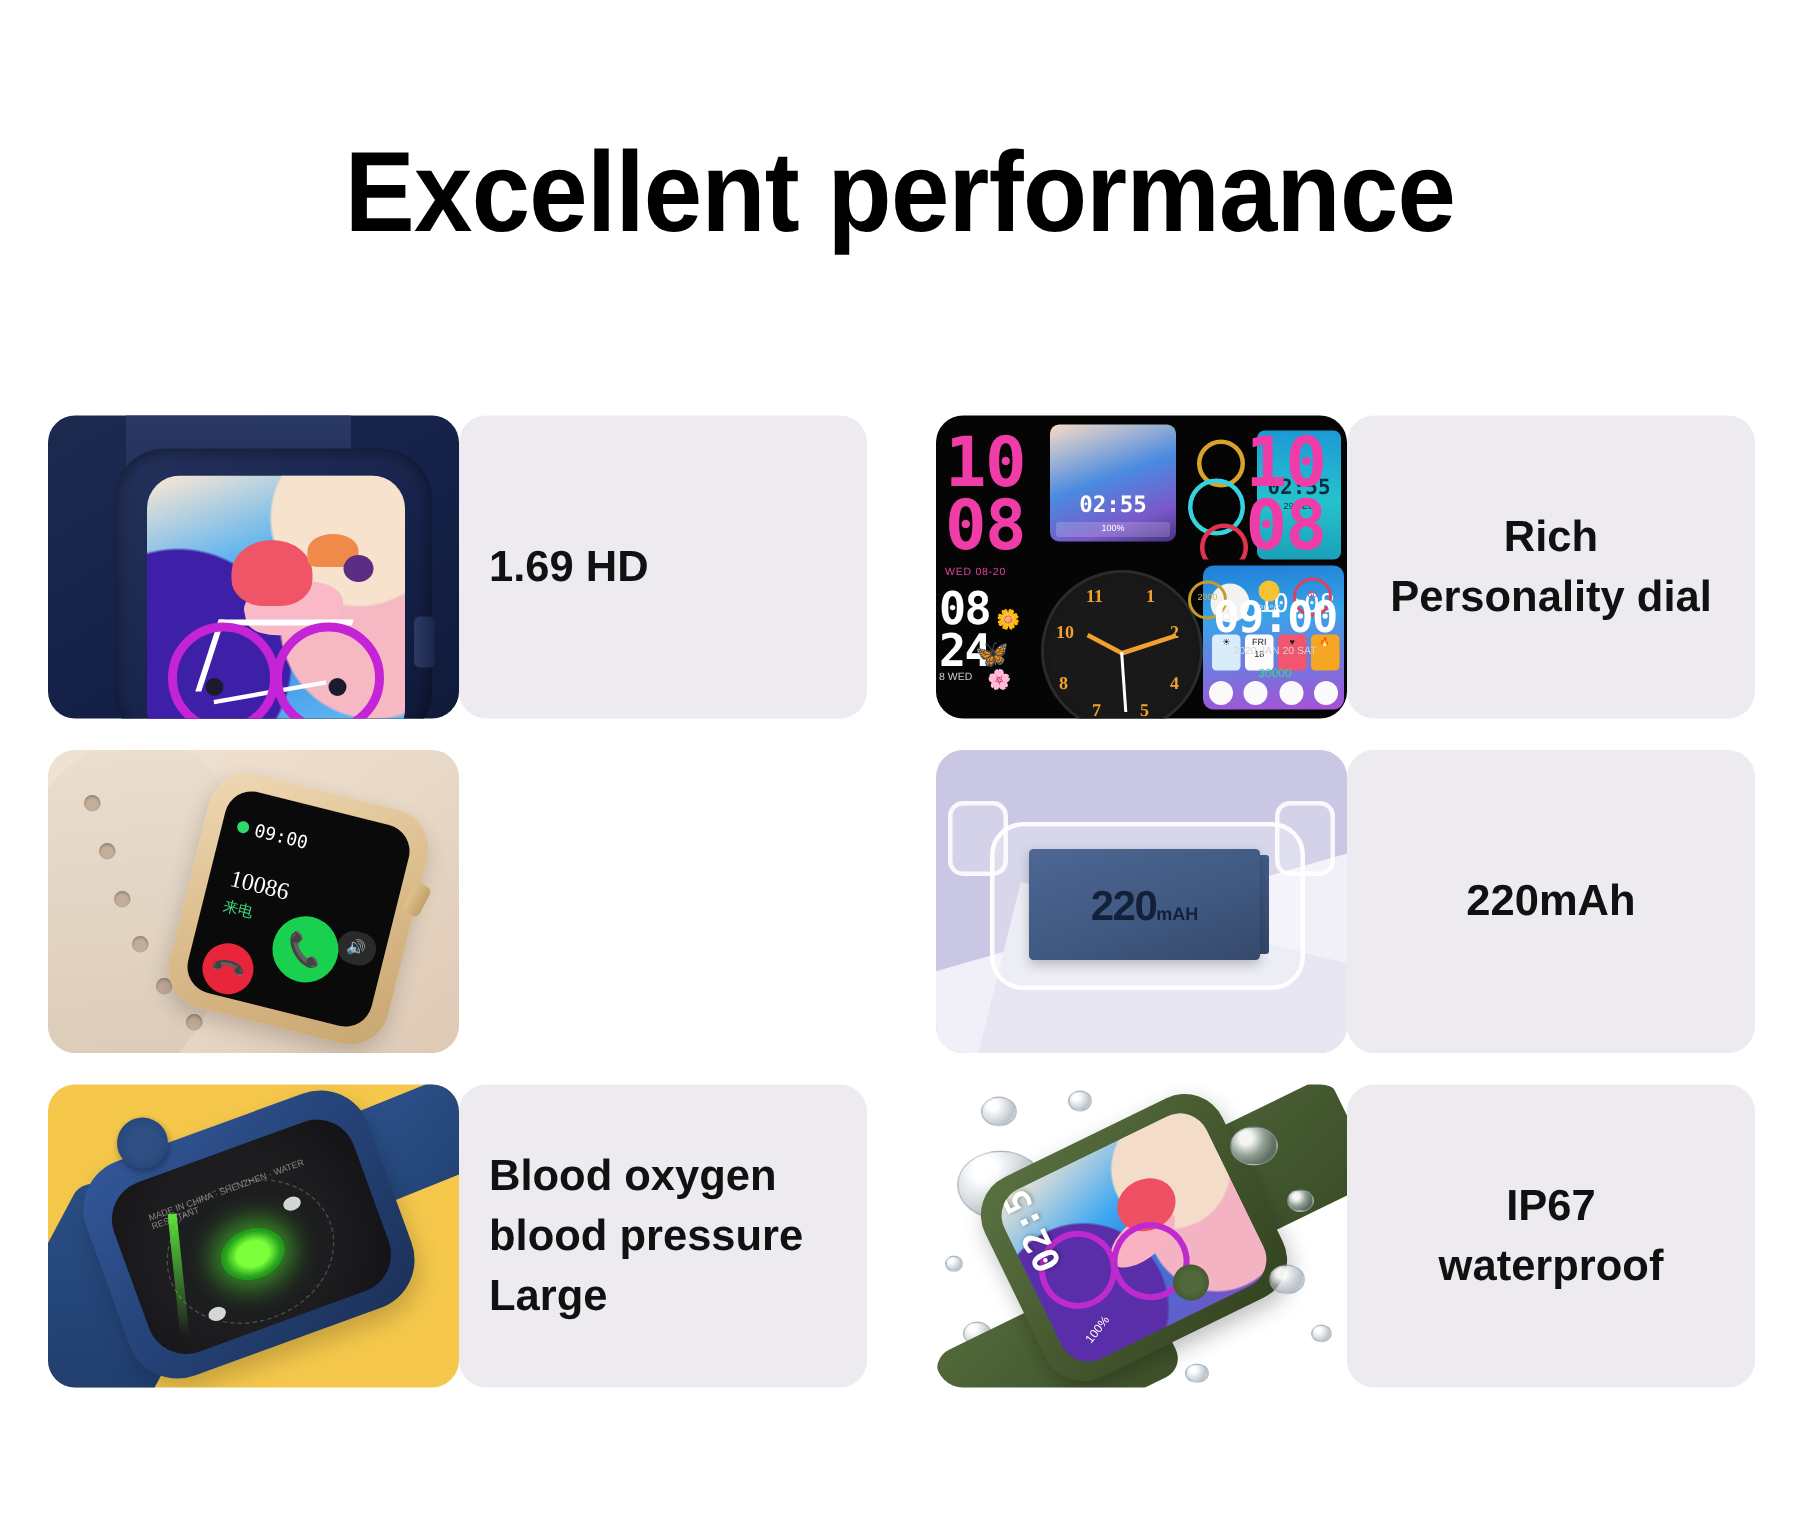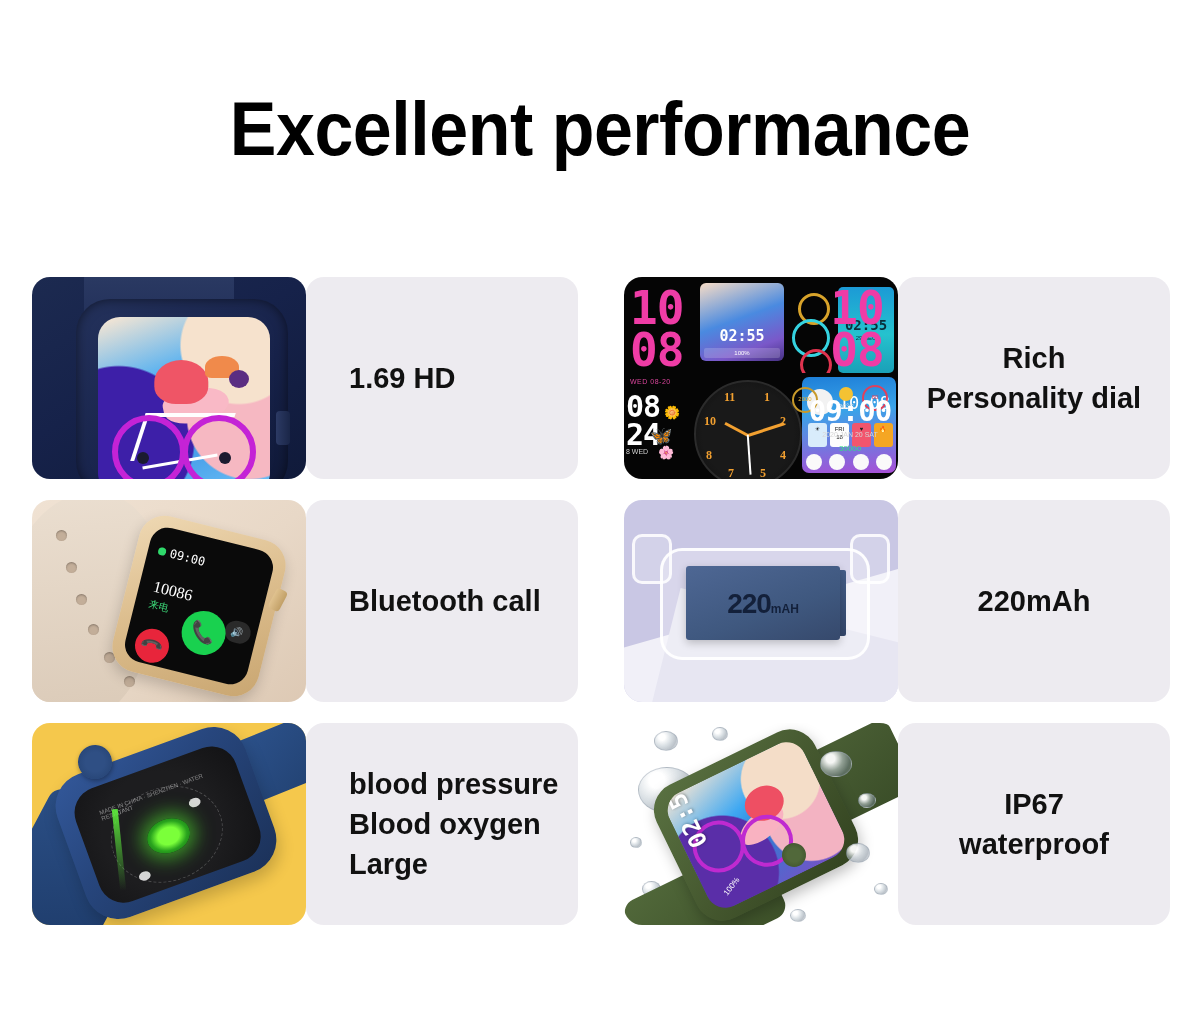--- a/index.html
+++ b/index.html
@@ -72,7 +72,7 @@
     font-size: 29px;
     line-height: 40px;
   }
-  .card-text.align-left  { align-items: flex-start; padding-left: 43px; text-align: left; }
+  .card-text.align-left  { align-items: flex-start; padding-left: 20px; text-align: left; }
   .card-text.align-center{ align-items: center; text-align: center; padding: 0 2px; }
   .card-text .tline { white-space: nowrap; }
 

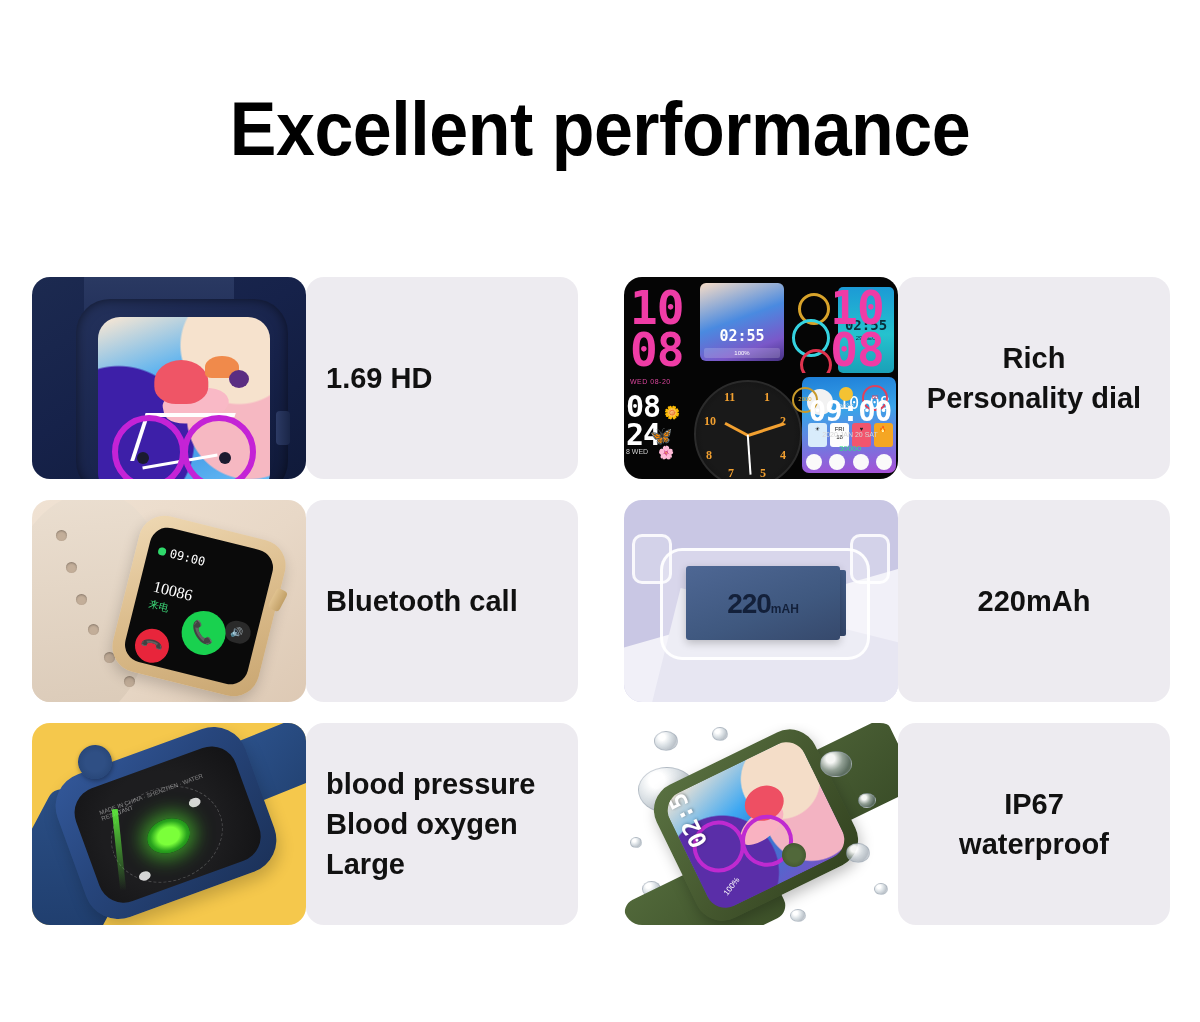--- a/index.html
+++ b/index.html
@@ -540,9 +540,6 @@
         </div>
       </div>
     </div>
-    <div class="card-text align-left">
-      <div class="tline">Bluetooth call</div>
-    </div>
   </div>
 
   <div class="feature-card">

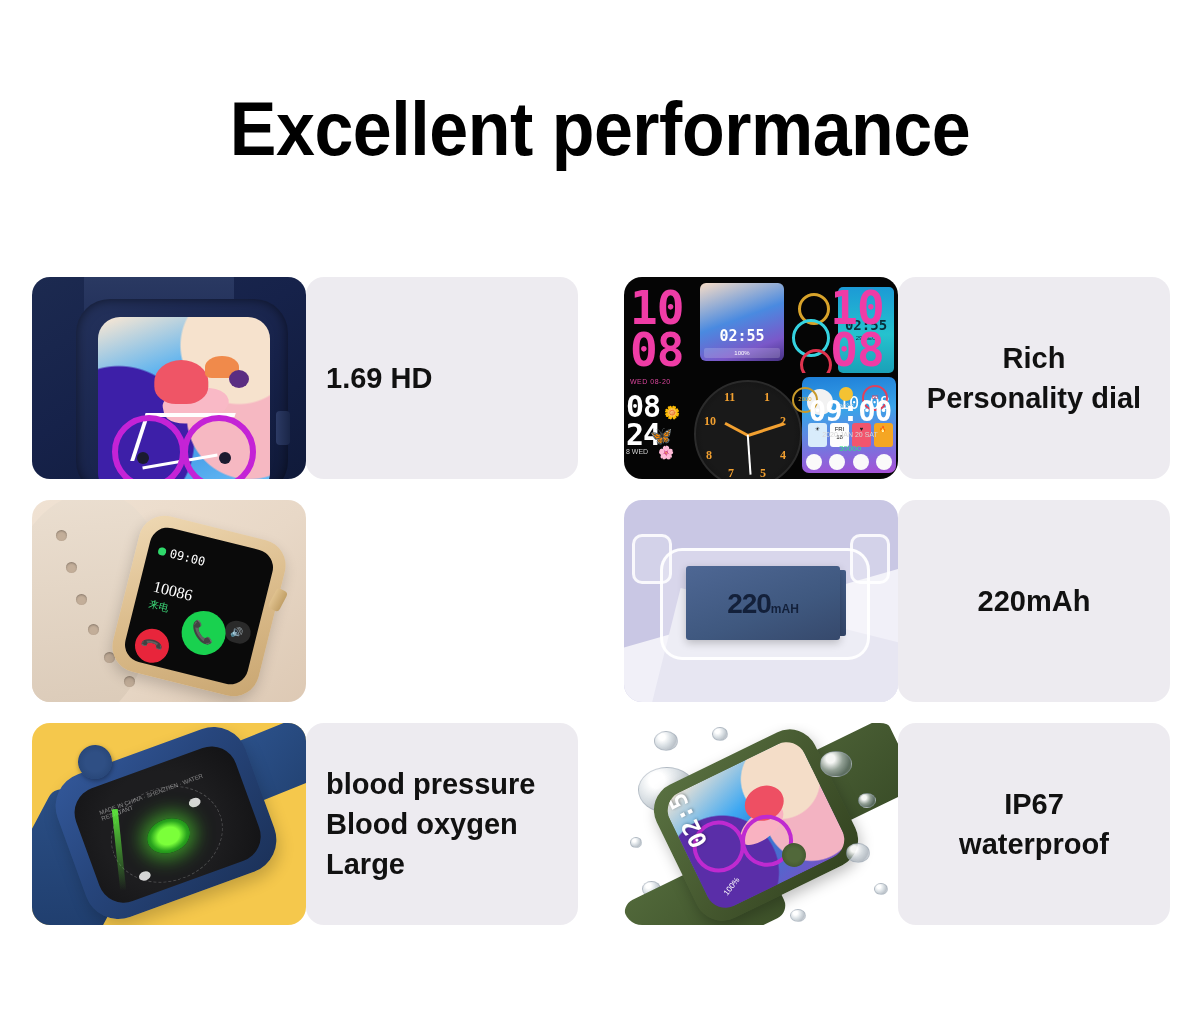--- a/index.html
+++ b/index.html
@@ -577,8 +577,8 @@
       <div class="beam"></div>
     </div>
     <div class="card-text align-left">
+      <div class="tline">Blood oxygen</div>
       <div class="tline">blood pressure</div>
-      <div class="tline">Blood oxygen</div>
       <div class="tline">Large</div>
     </div>
   </div>

